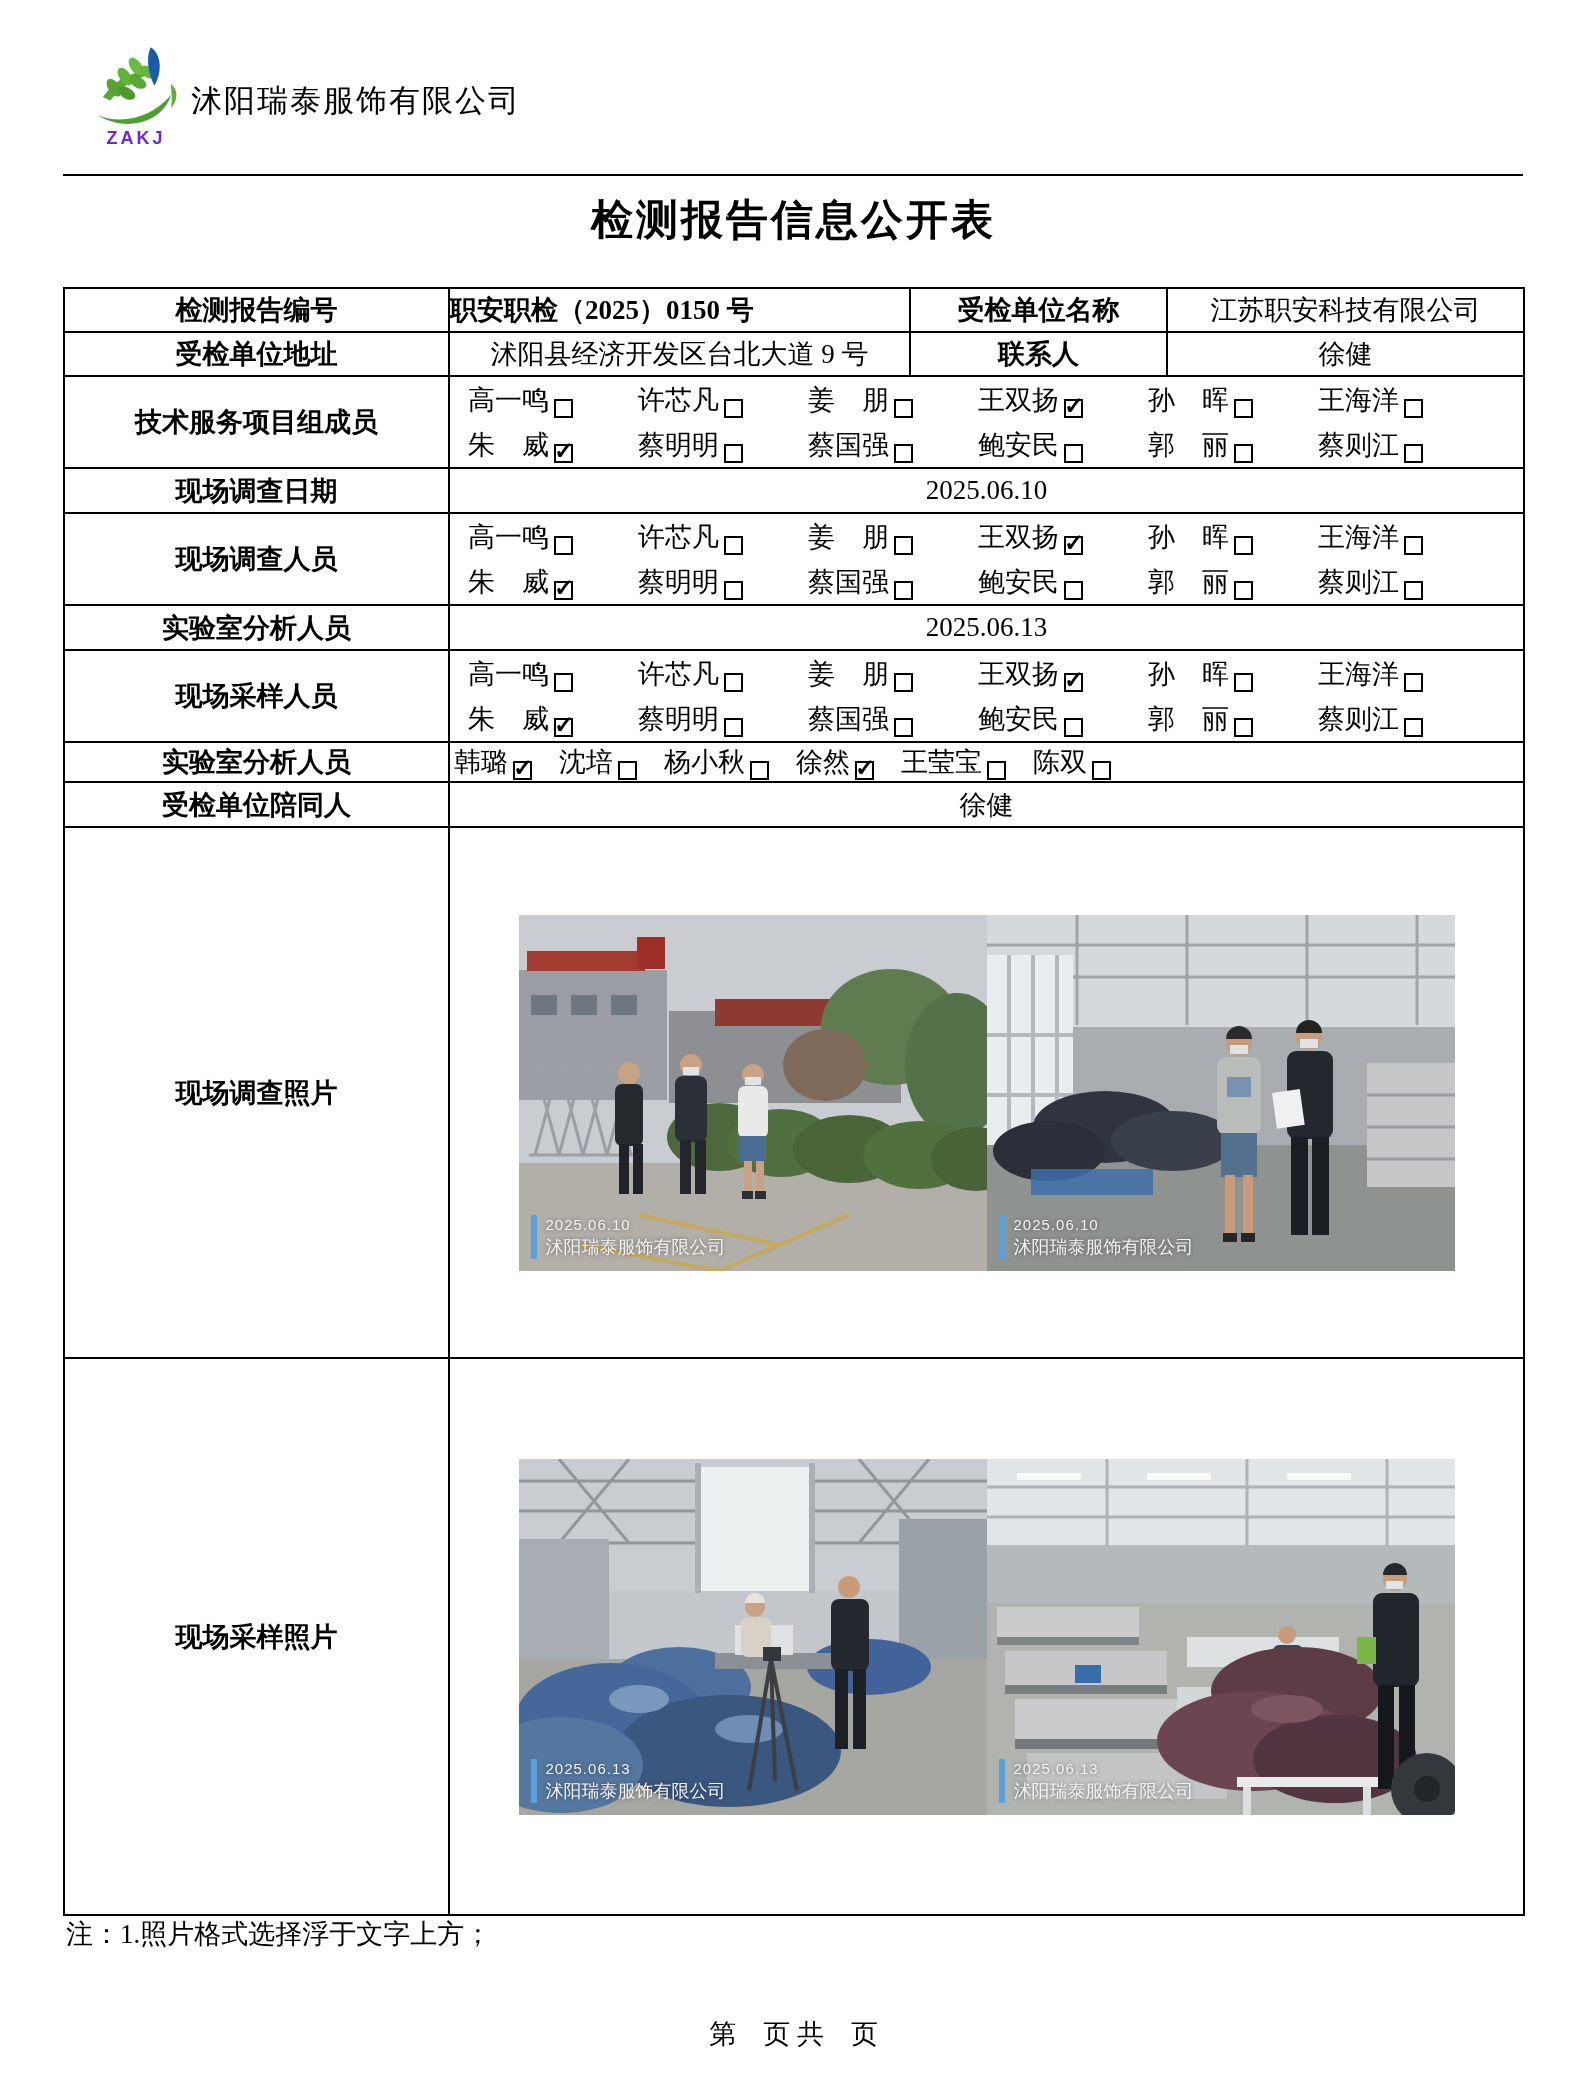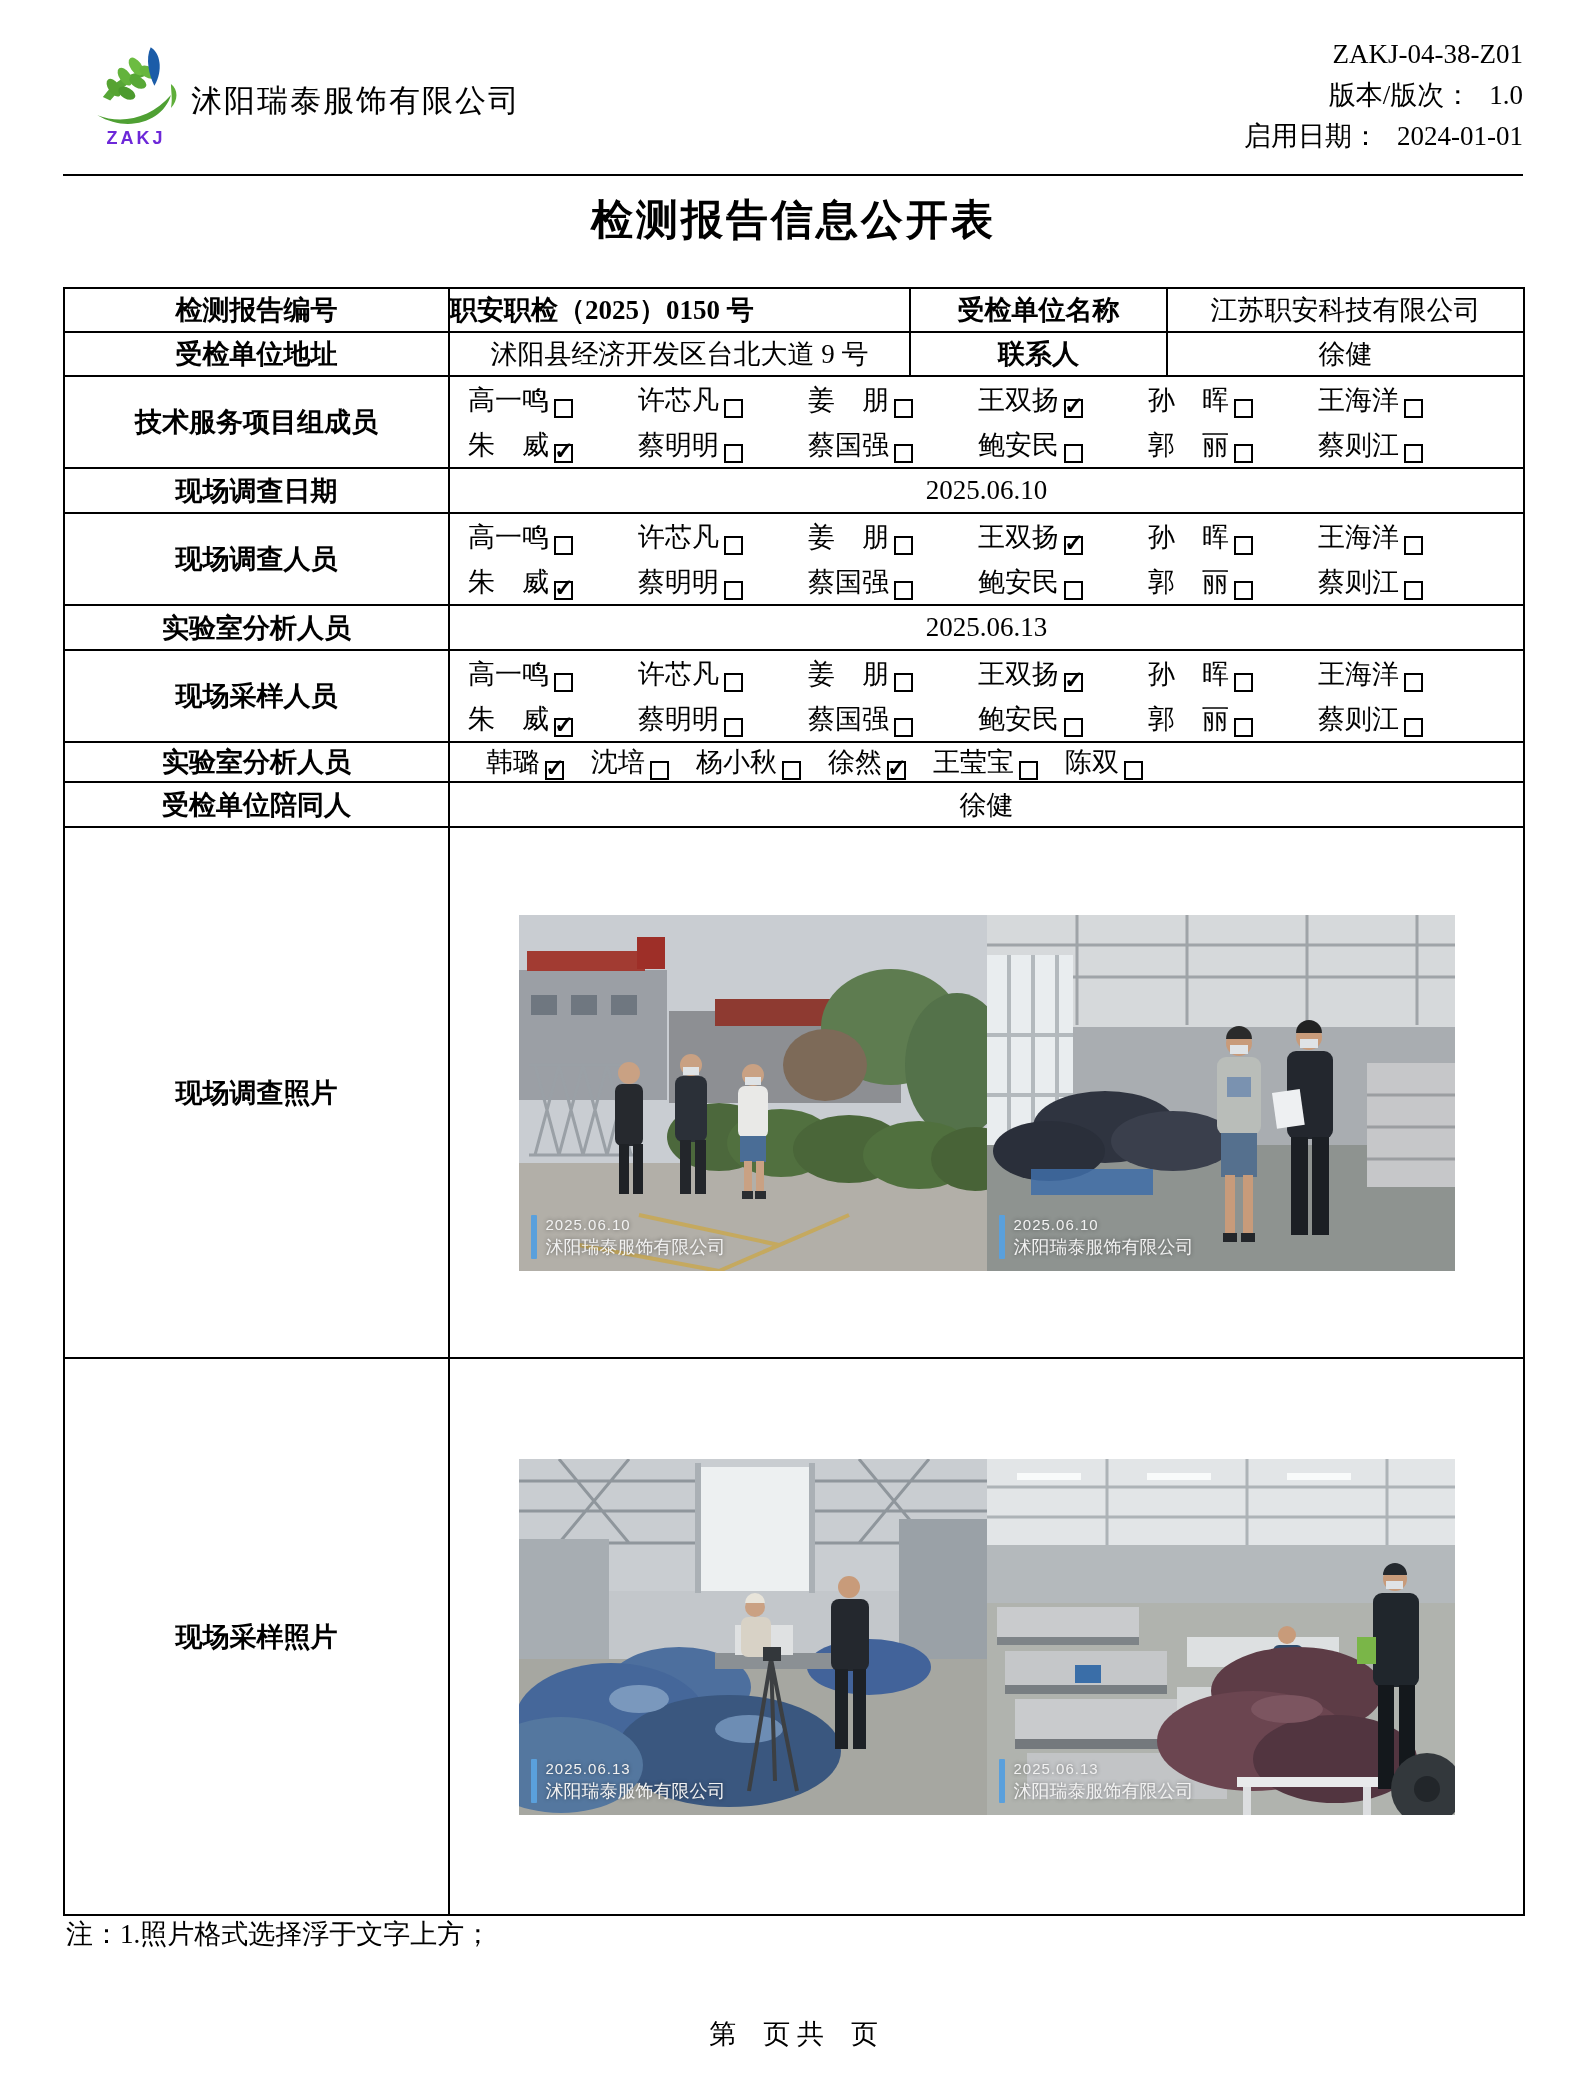--- a/index.html
+++ b/index.html
@@ -78,11 +78,6 @@
       <div class="logo-text">ZAKJ</div>
     </div>
     <div class="company-name">沭阳瑞泰服饰有限公司</div>
-    <div class="doc-meta">
-      <div>ZAKJ-04-38-Z01</div>
-      <div><span>版本/版次：</span><span class="meta-val">1.0</span></div>
-      <div><span>启用日期：</span><span class="meta-val">2024-01-01</span></div>
-    </div>
   </div>
 
   <h1 class="title">检测报告信息公开表</h1>

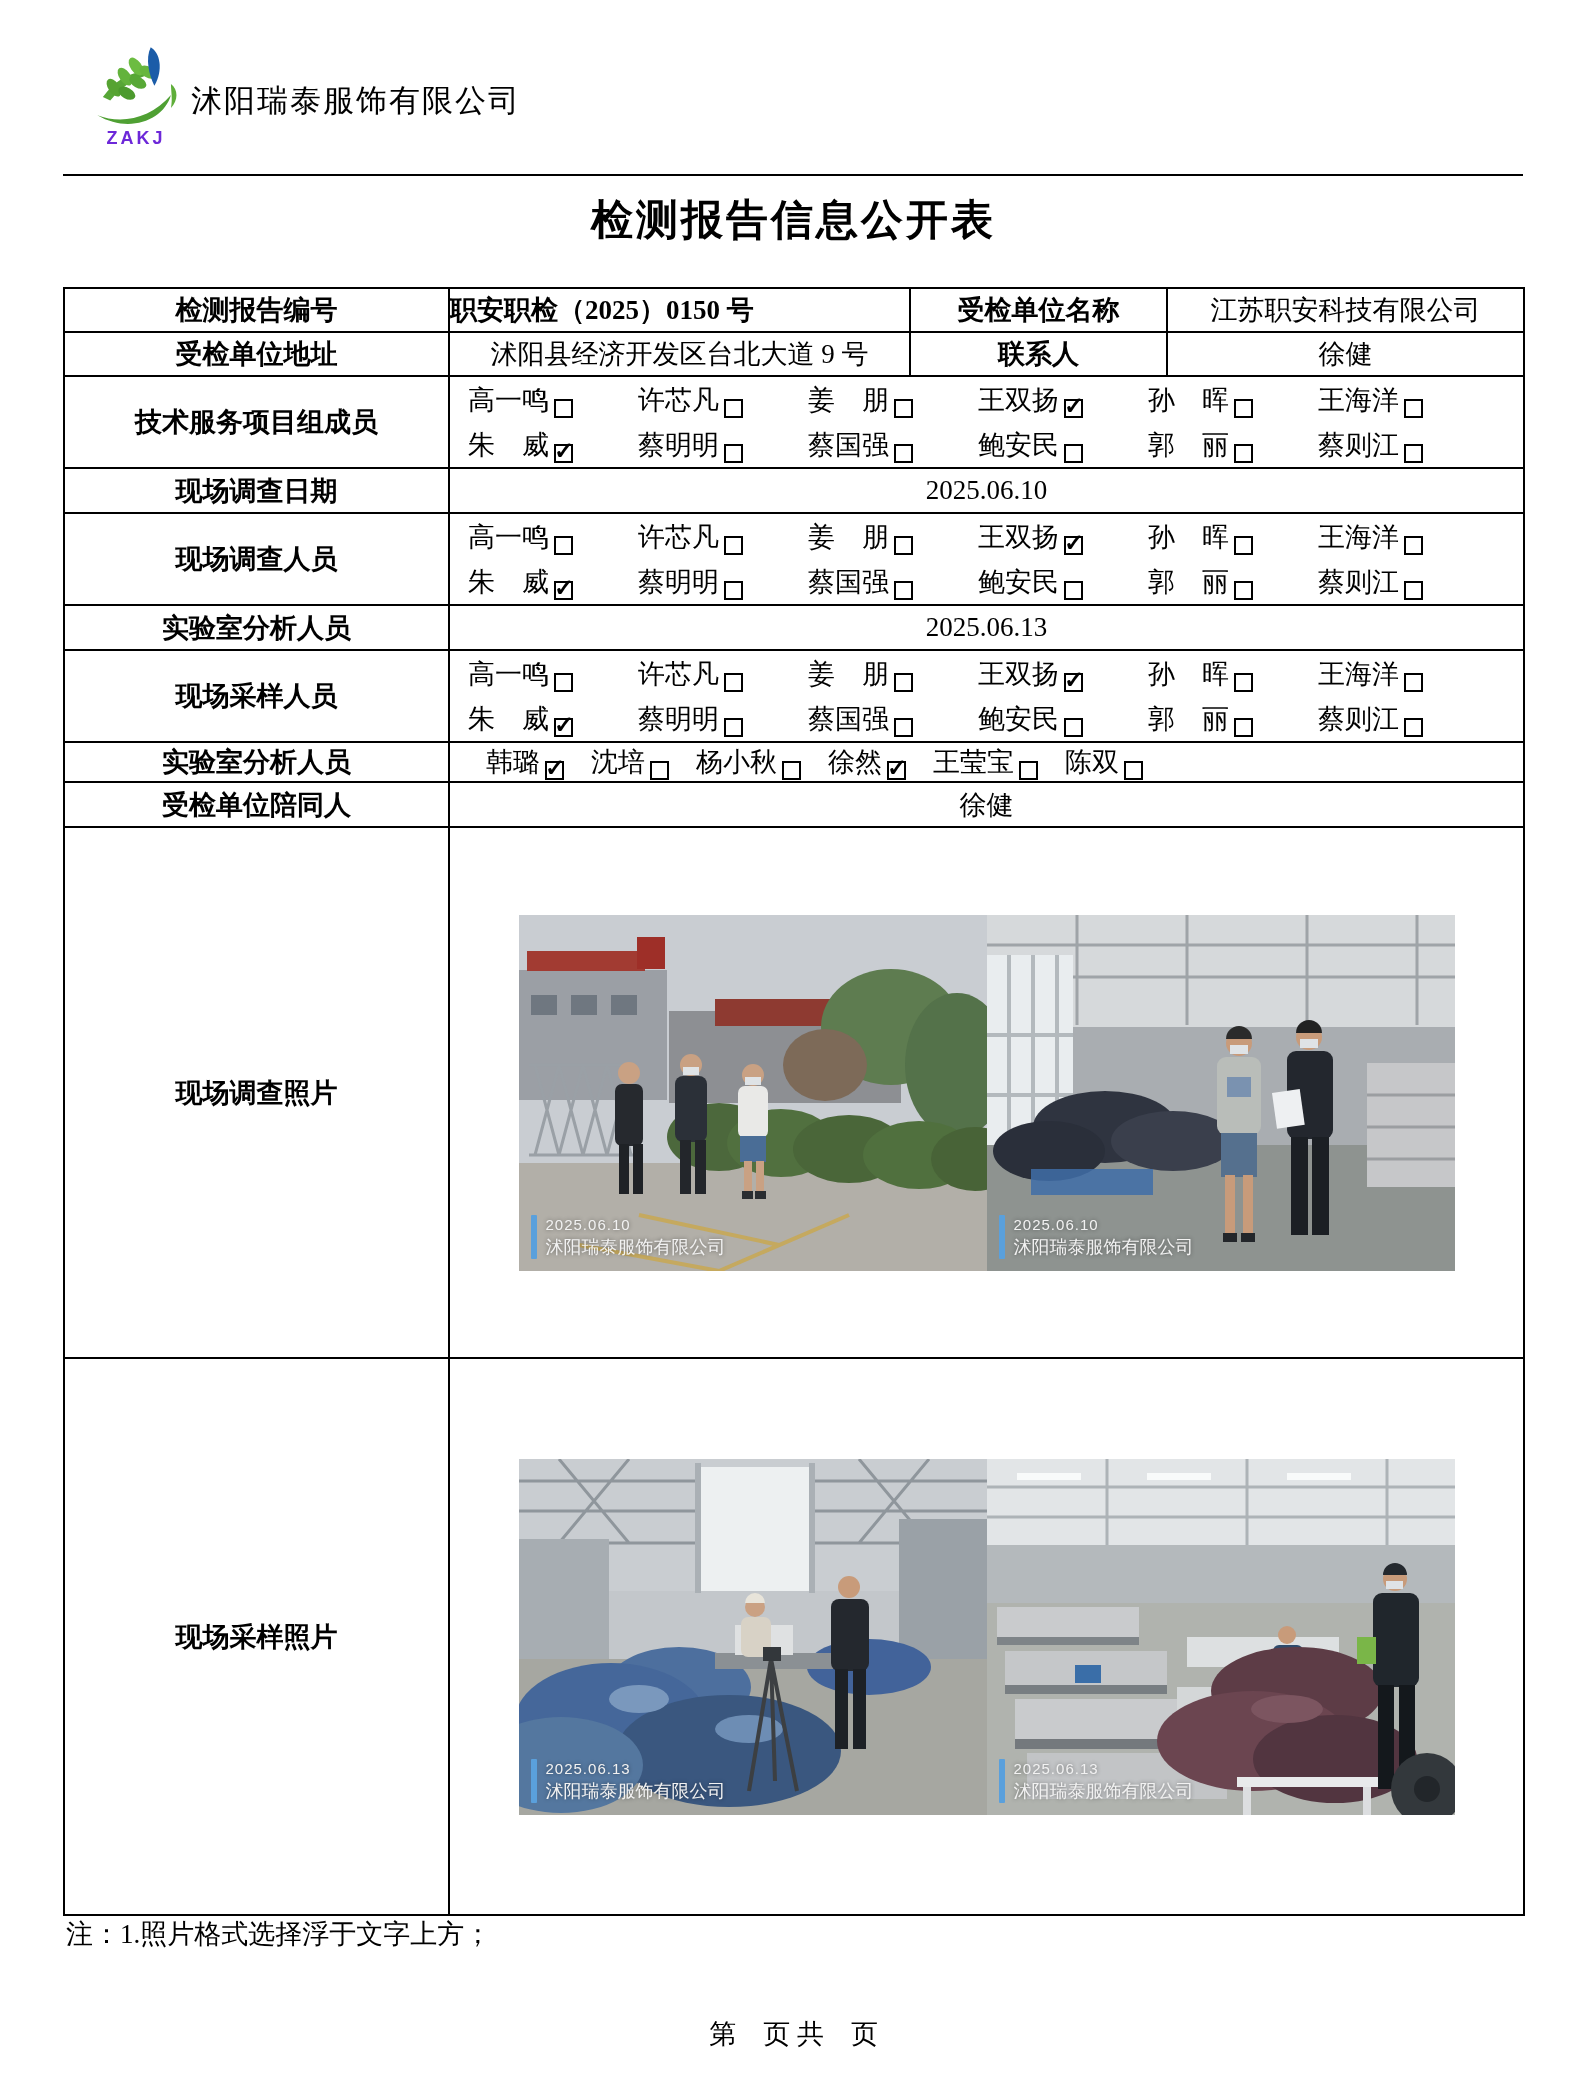--- a/index.html
+++ b/index.html
@@ -35,7 +35,7 @@
   .staff-cell{vertical-align:middle;}
   .staff-line{height:45px;display:flex;align-items:center;justify-content:space-between;
     padding:0 100px 0 18px;}
-  .lab-line{display:flex;align-items:center;gap:27px;padding-left:36px;}
+  .lab-line{display:flex;align-items:center;gap:27px;padding-left:4px;}
   .staff-item{display:flex;align-items:flex-end;white-space:pre;}
   .checkbox{position:relative;display:inline-block;width:15px;height:15px;
     border:2.5px solid #000;margin-left:5px;flex:0 0 auto;}

